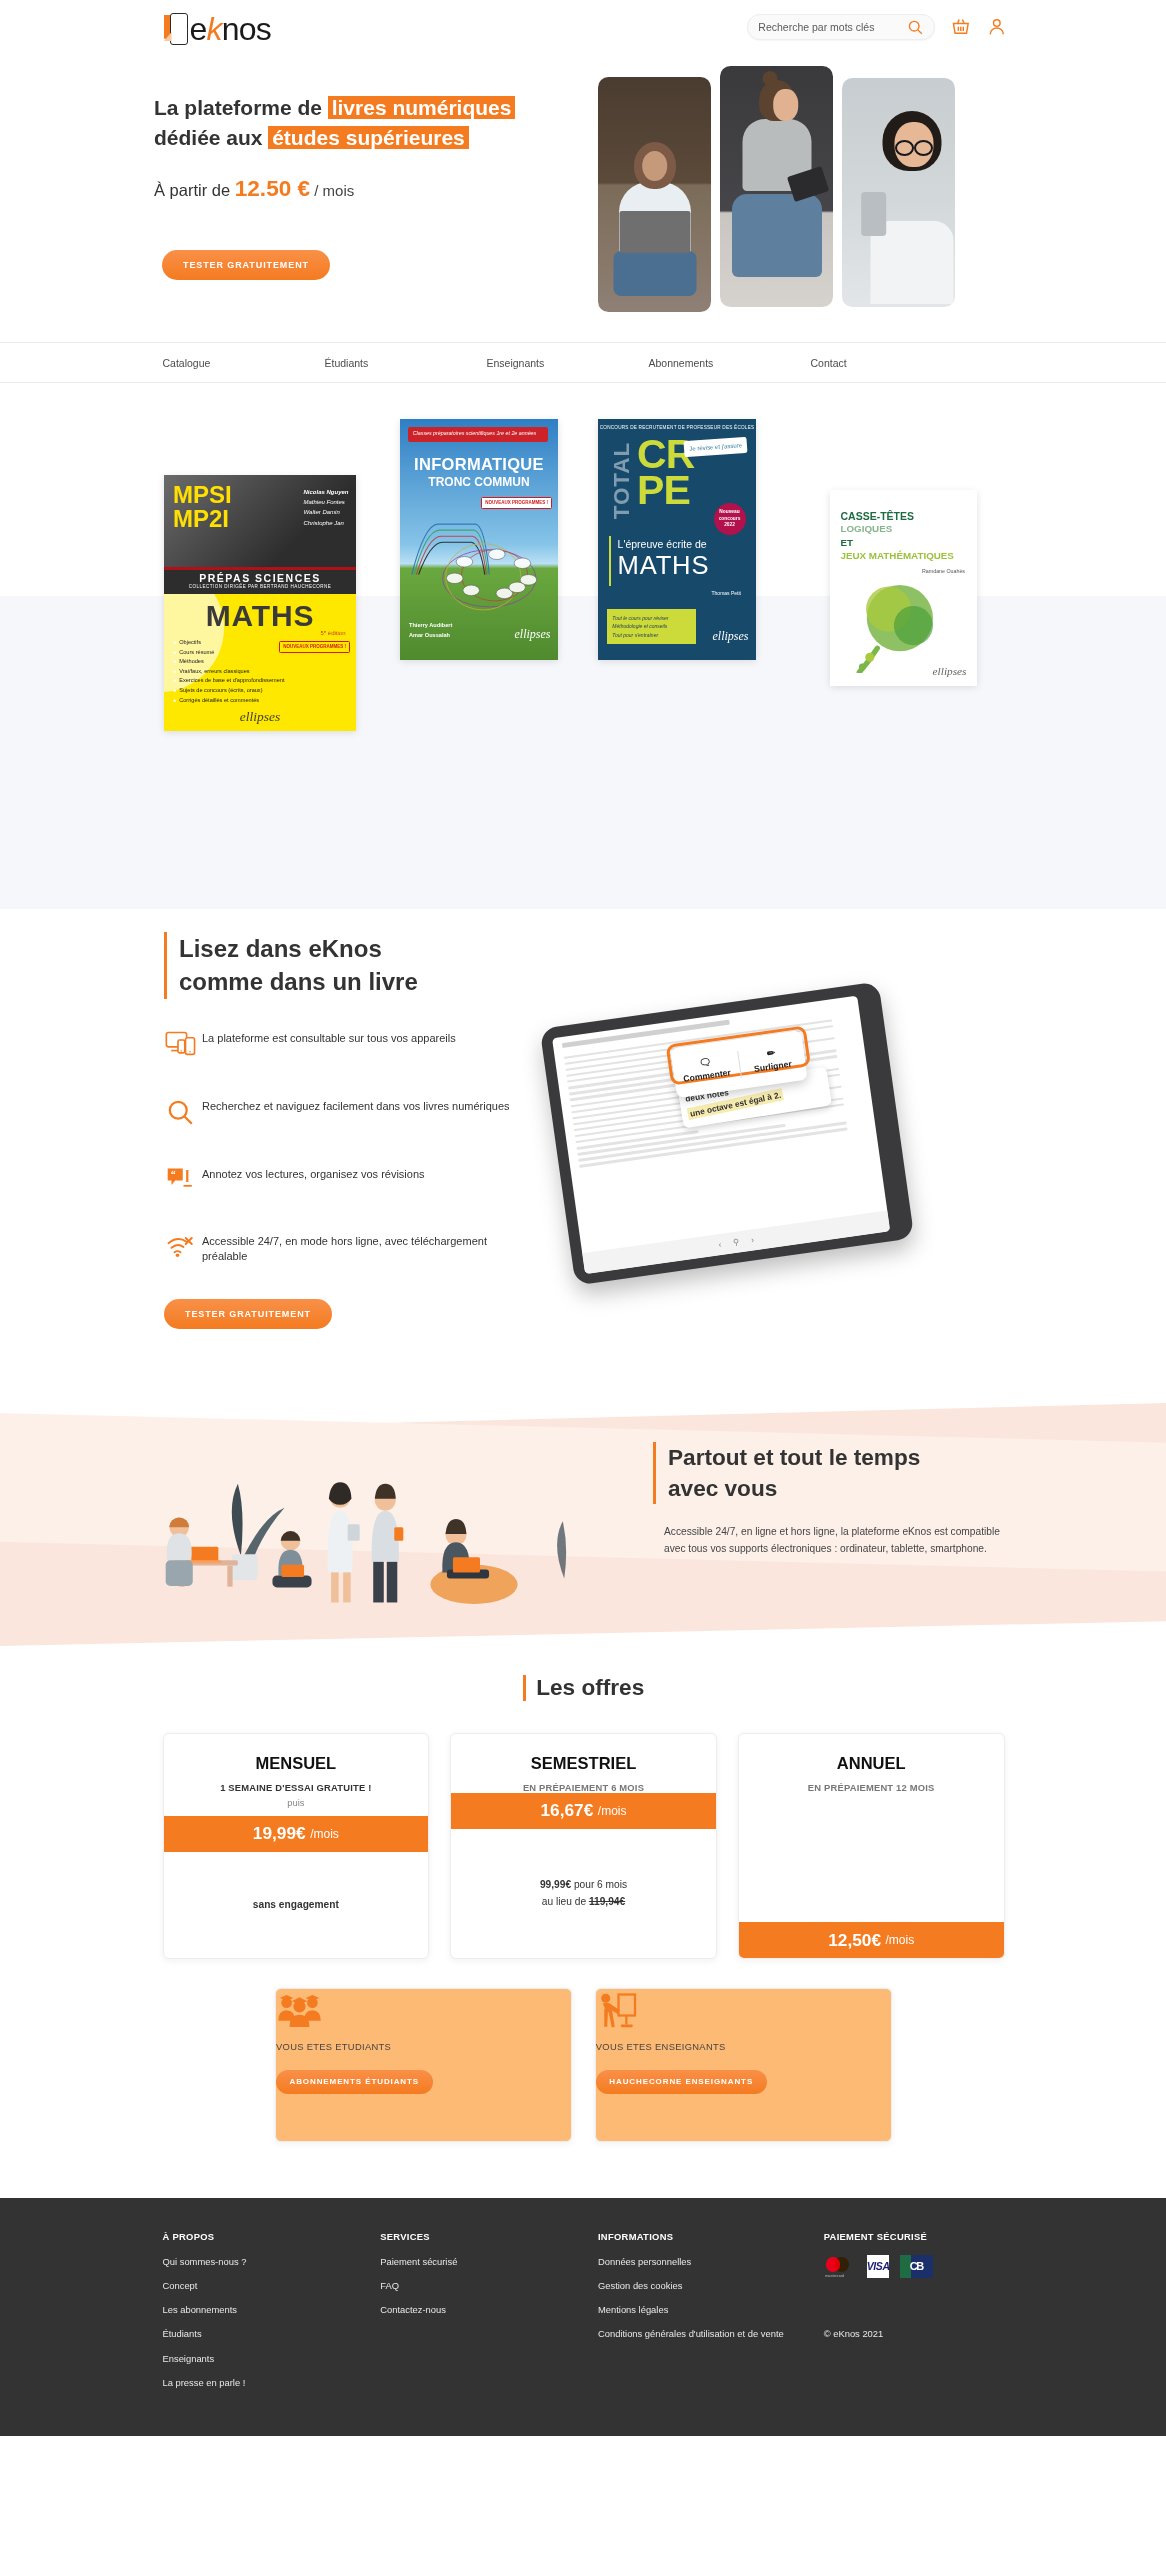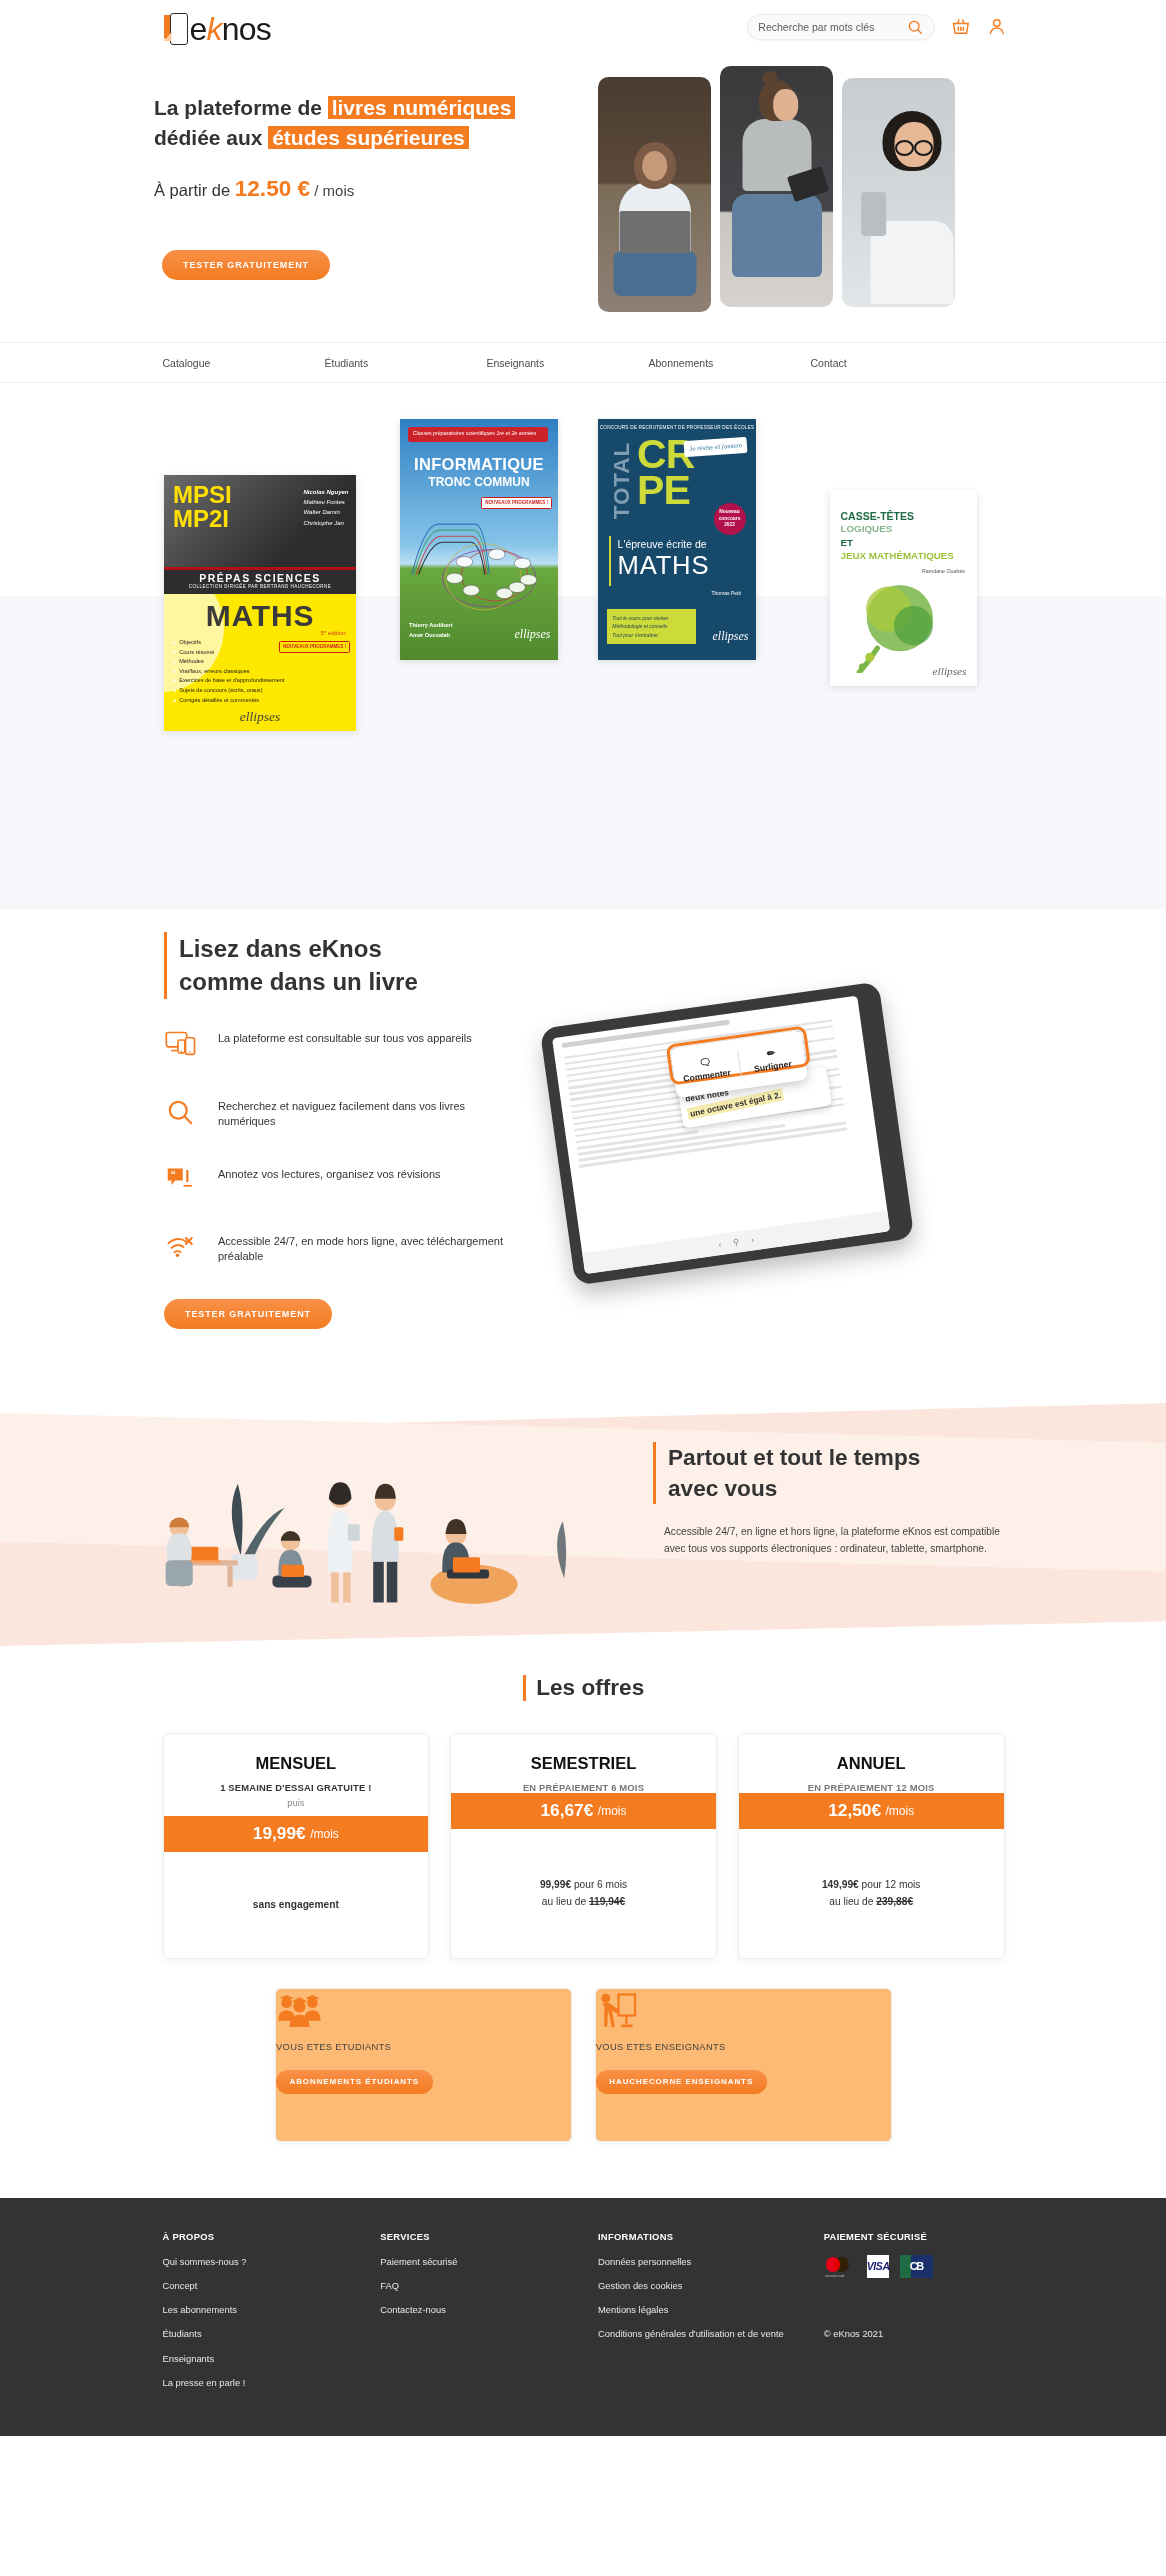--- a/index.html
+++ b/index.html
@@ -224,7 +224,7 @@
   .lisez { position:relative; background:#fff; height: 489px; }
   .lisez-title { position:absolute; left:164px; top:22.6px; padding-left:12px; border-left:3.8px solid #f47b20;}
   .lisez-title div { font-size:24px; font-weight:bold; color:#333; line-height:1.4;}
-  .feat { position:absolute; left:164px; display:flex; align-items:flex-start; gap:21px; width:346px; }
+  .feat { position:absolute; left:164px; display:flex; align-items:flex-start; gap:5px; width:346px; }
   .feat .fi { width:33px; height:30px; flex:none; display:flex; align-items:center; justify-content:center; }
   .feat .ft { font-size:11px; color:#333; line-height:1.45; padding-top:1.5px;}
   .f1 { top: 120px; } .f2 { top: 188px; } .f3 { top: 256px; } .f4 { top: 323px; }

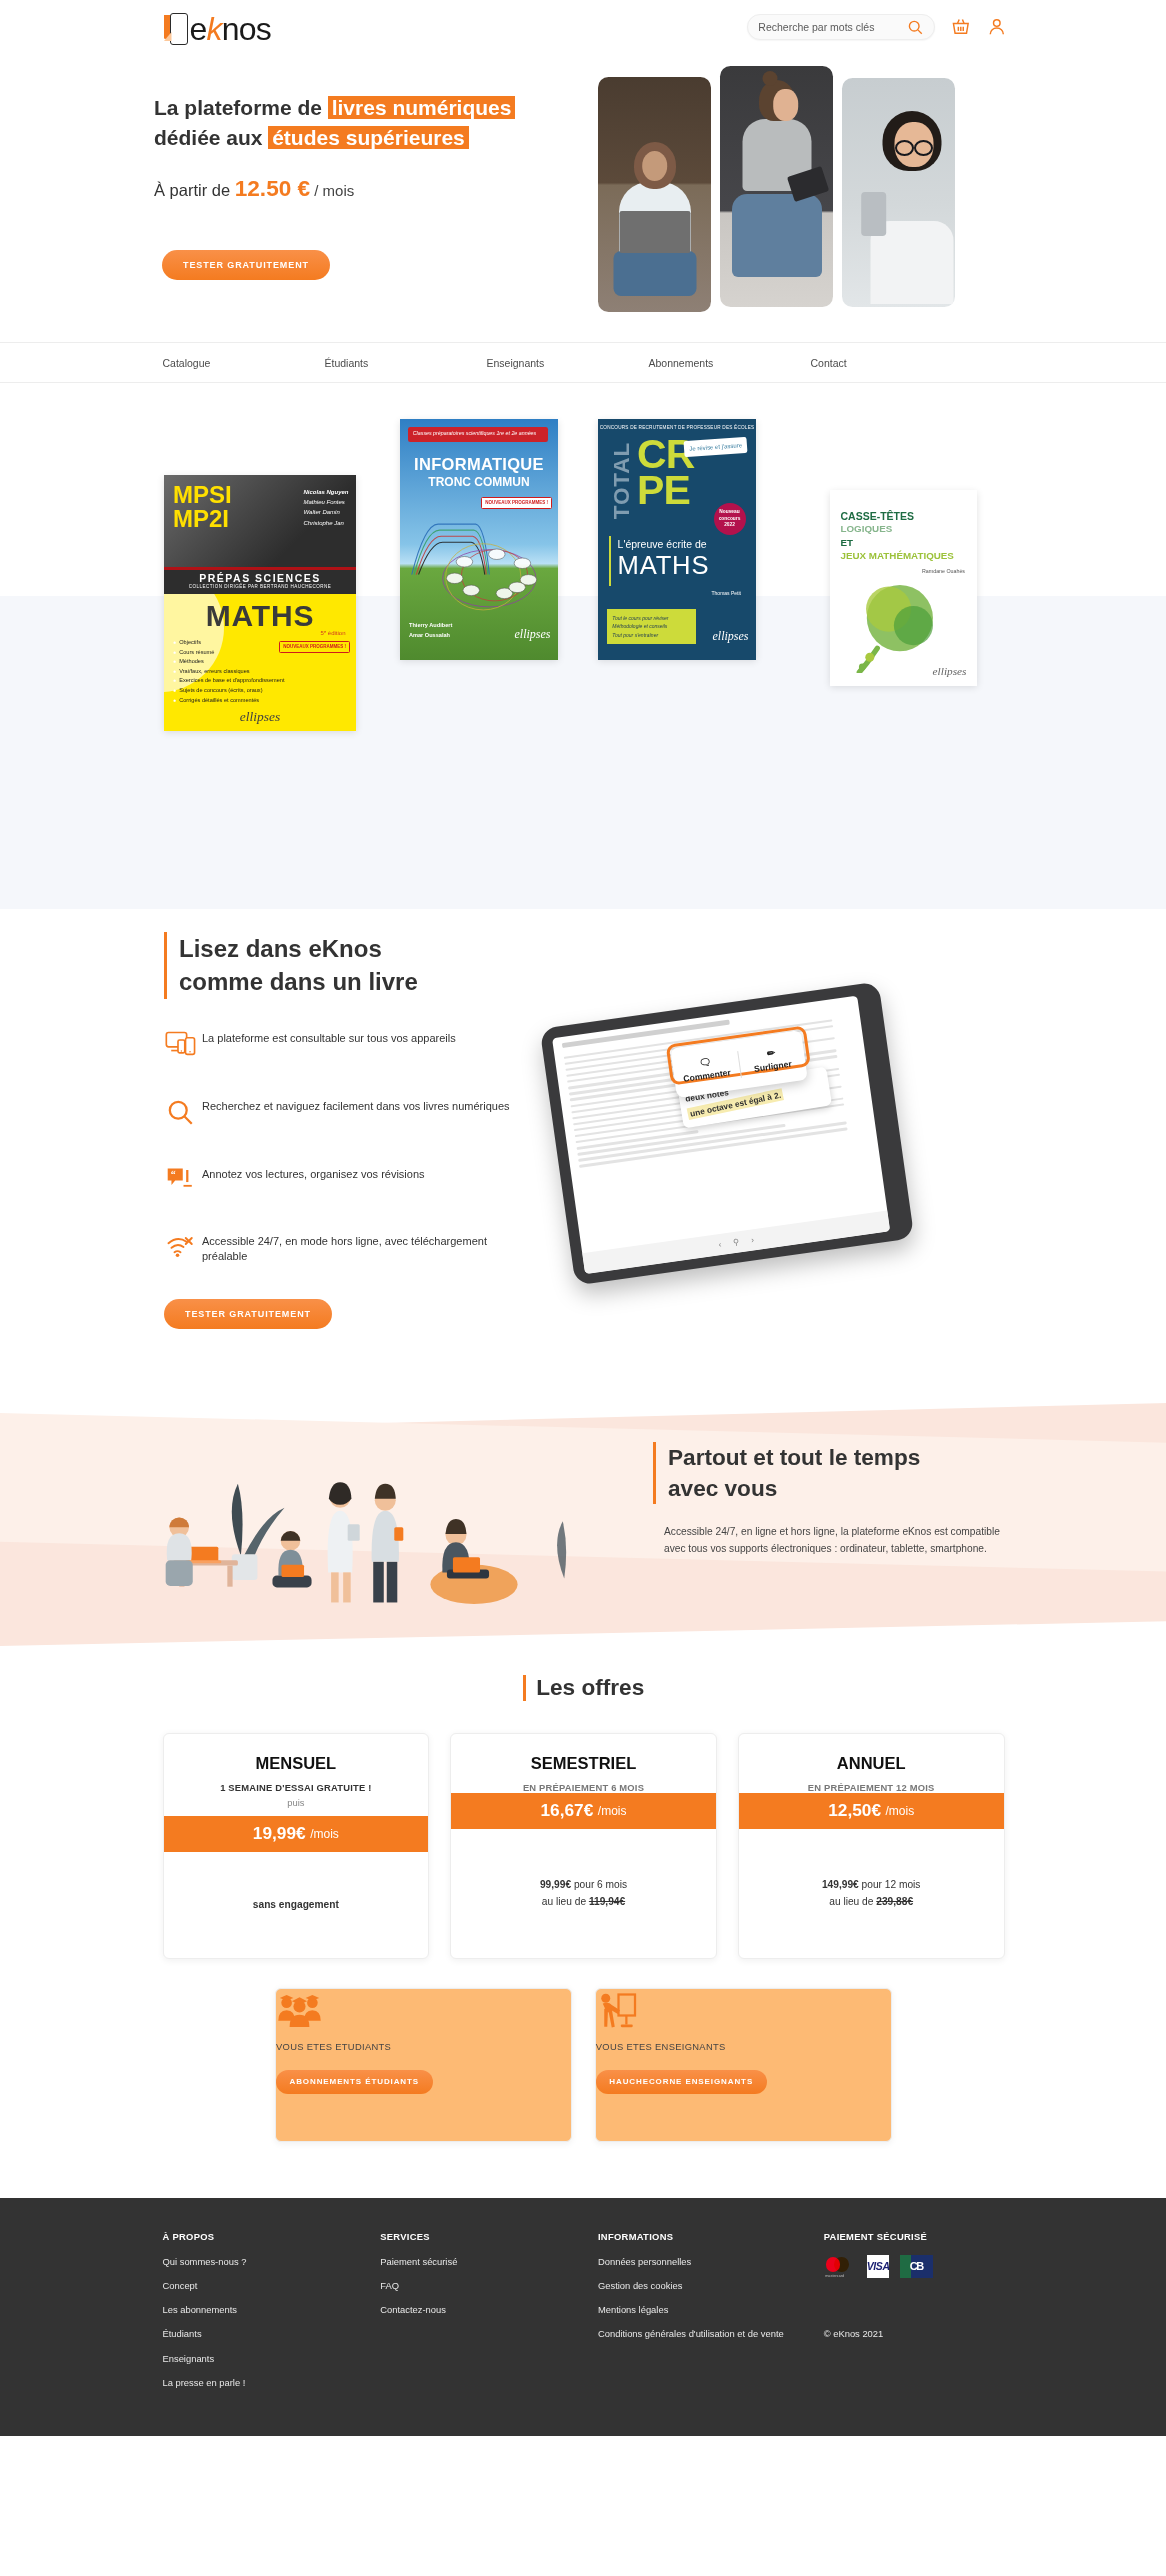--- a/index.html
+++ b/index.html
@@ -768,10 +768,6 @@
           <b>12,50€</b>
           <span>/mois</span>
         </div>
-        <div class="pfoot">
-          <div><b>149,99€</b><span> pour 12 mois</span></div>
-          <div><span>au lieu de </span><s>239,88€</s></div>
-        </div>
       </div>
     </div>
 

